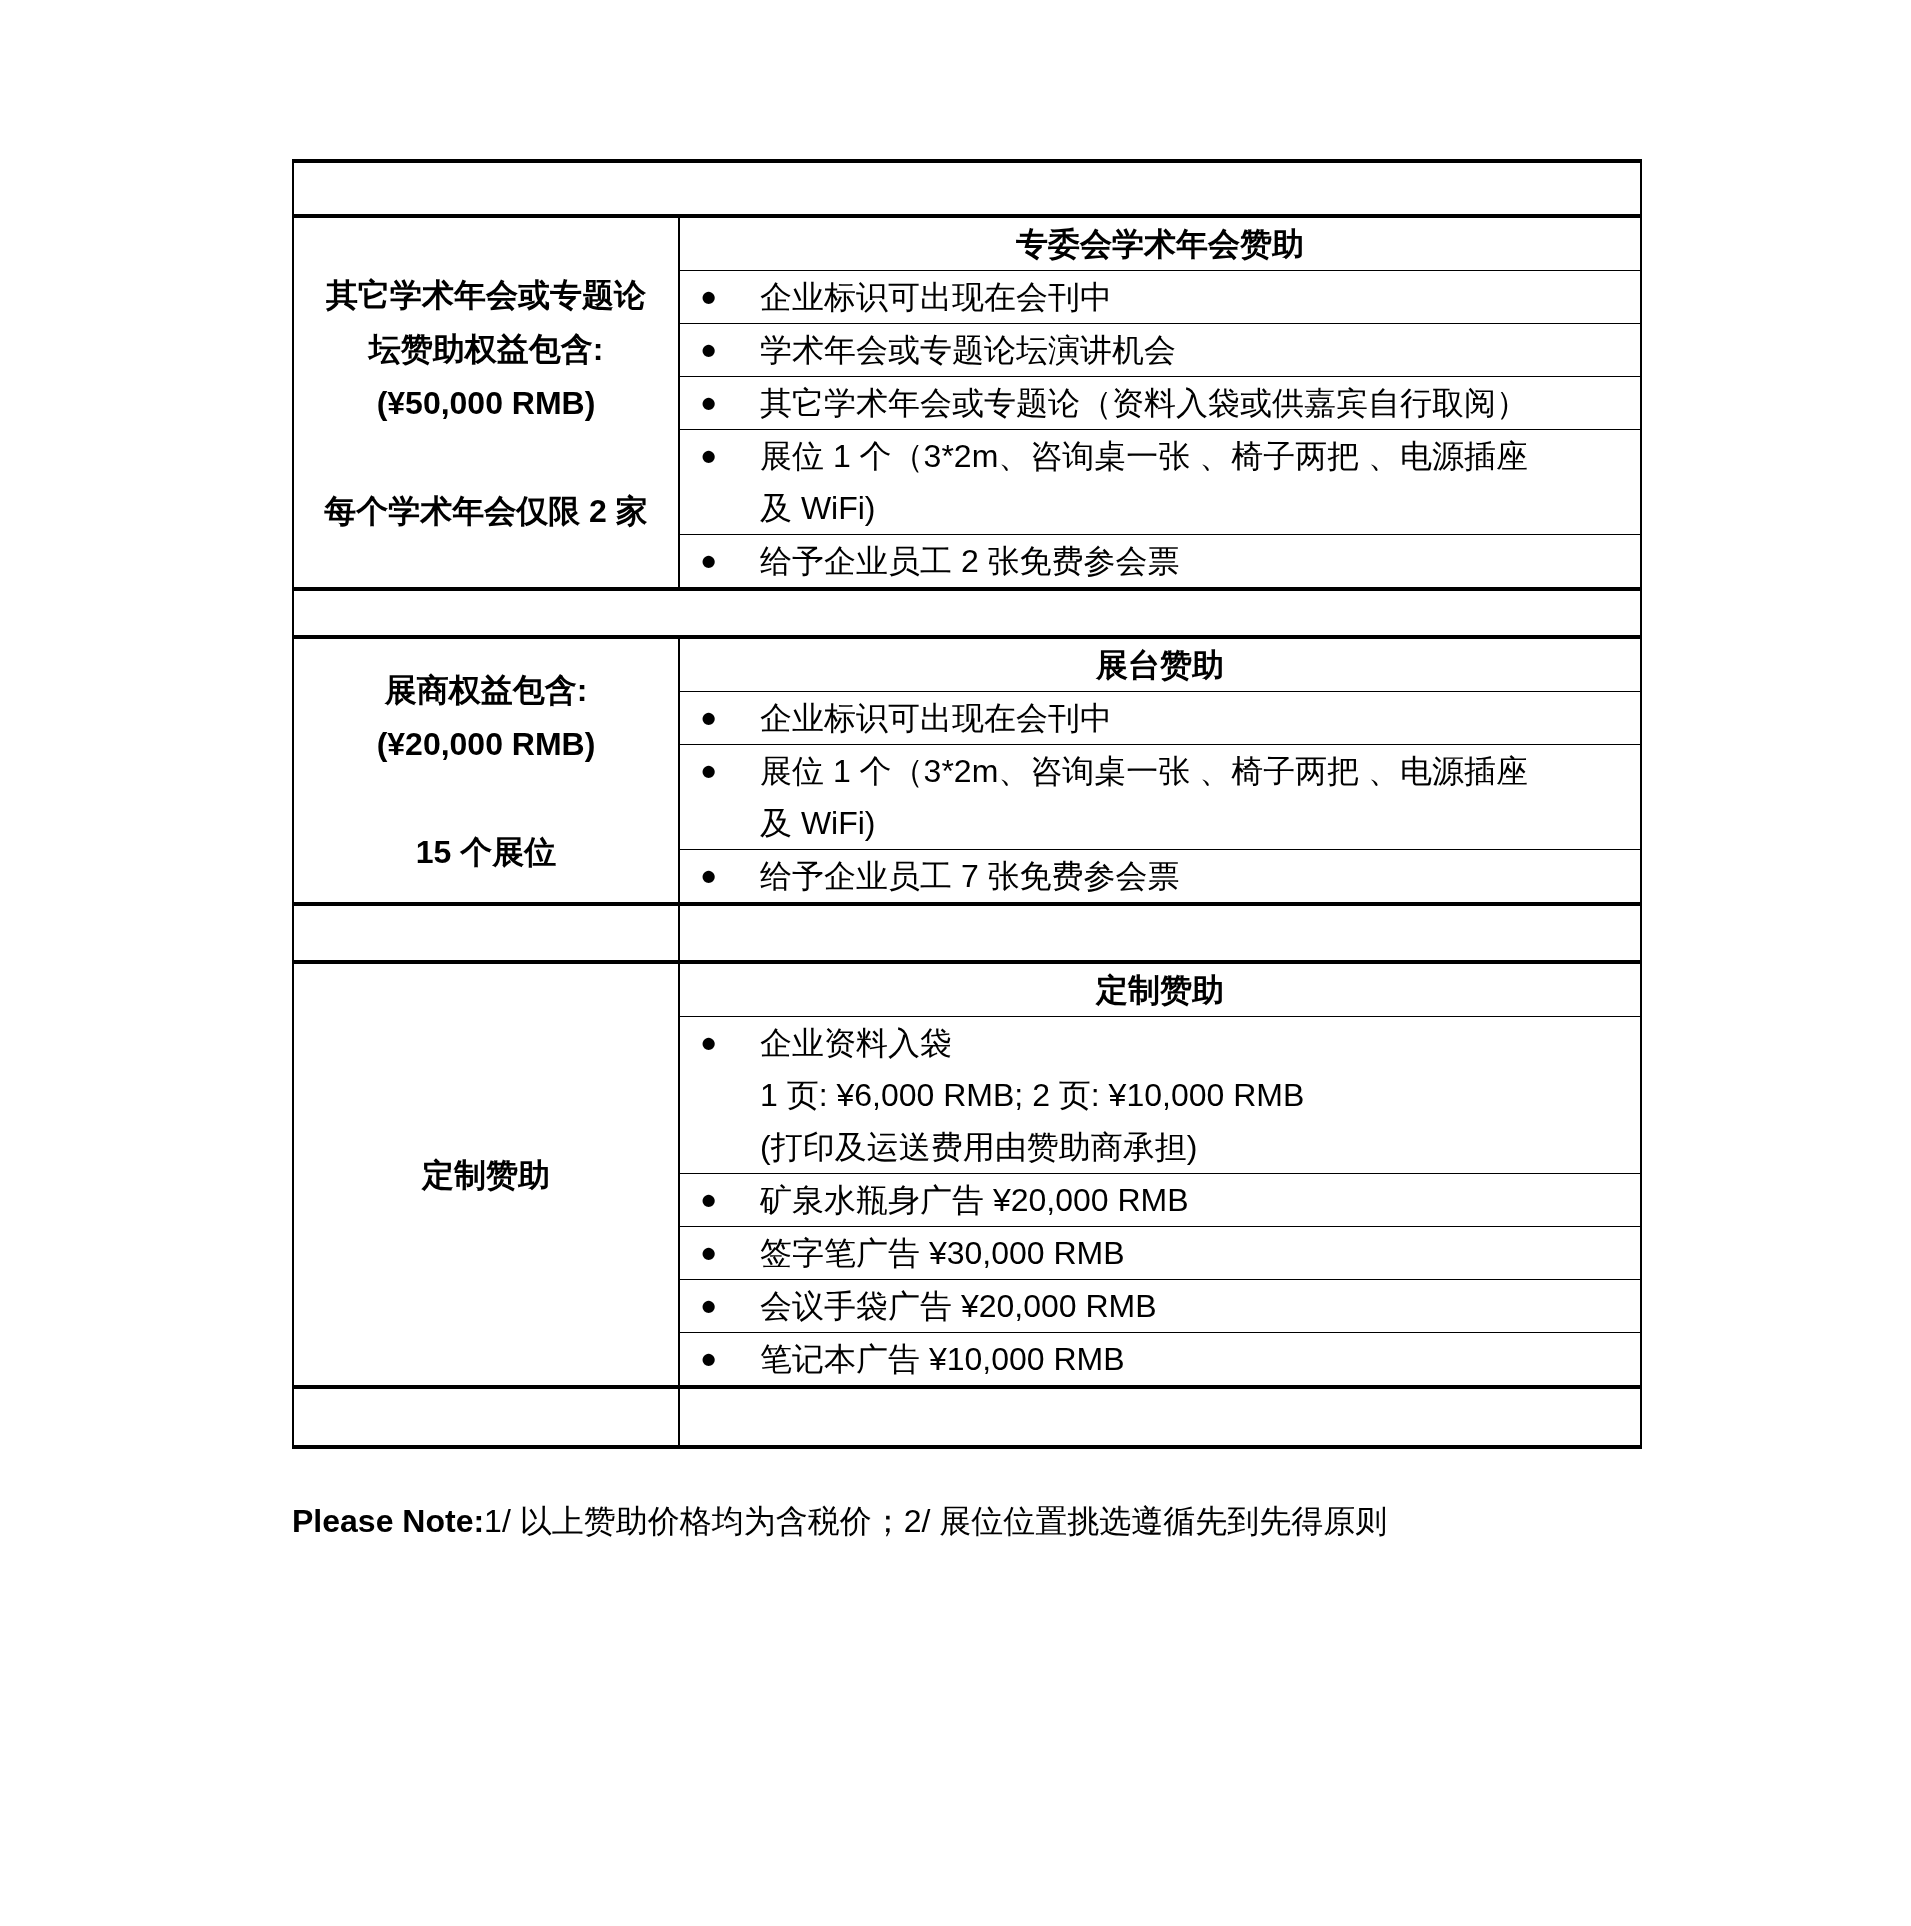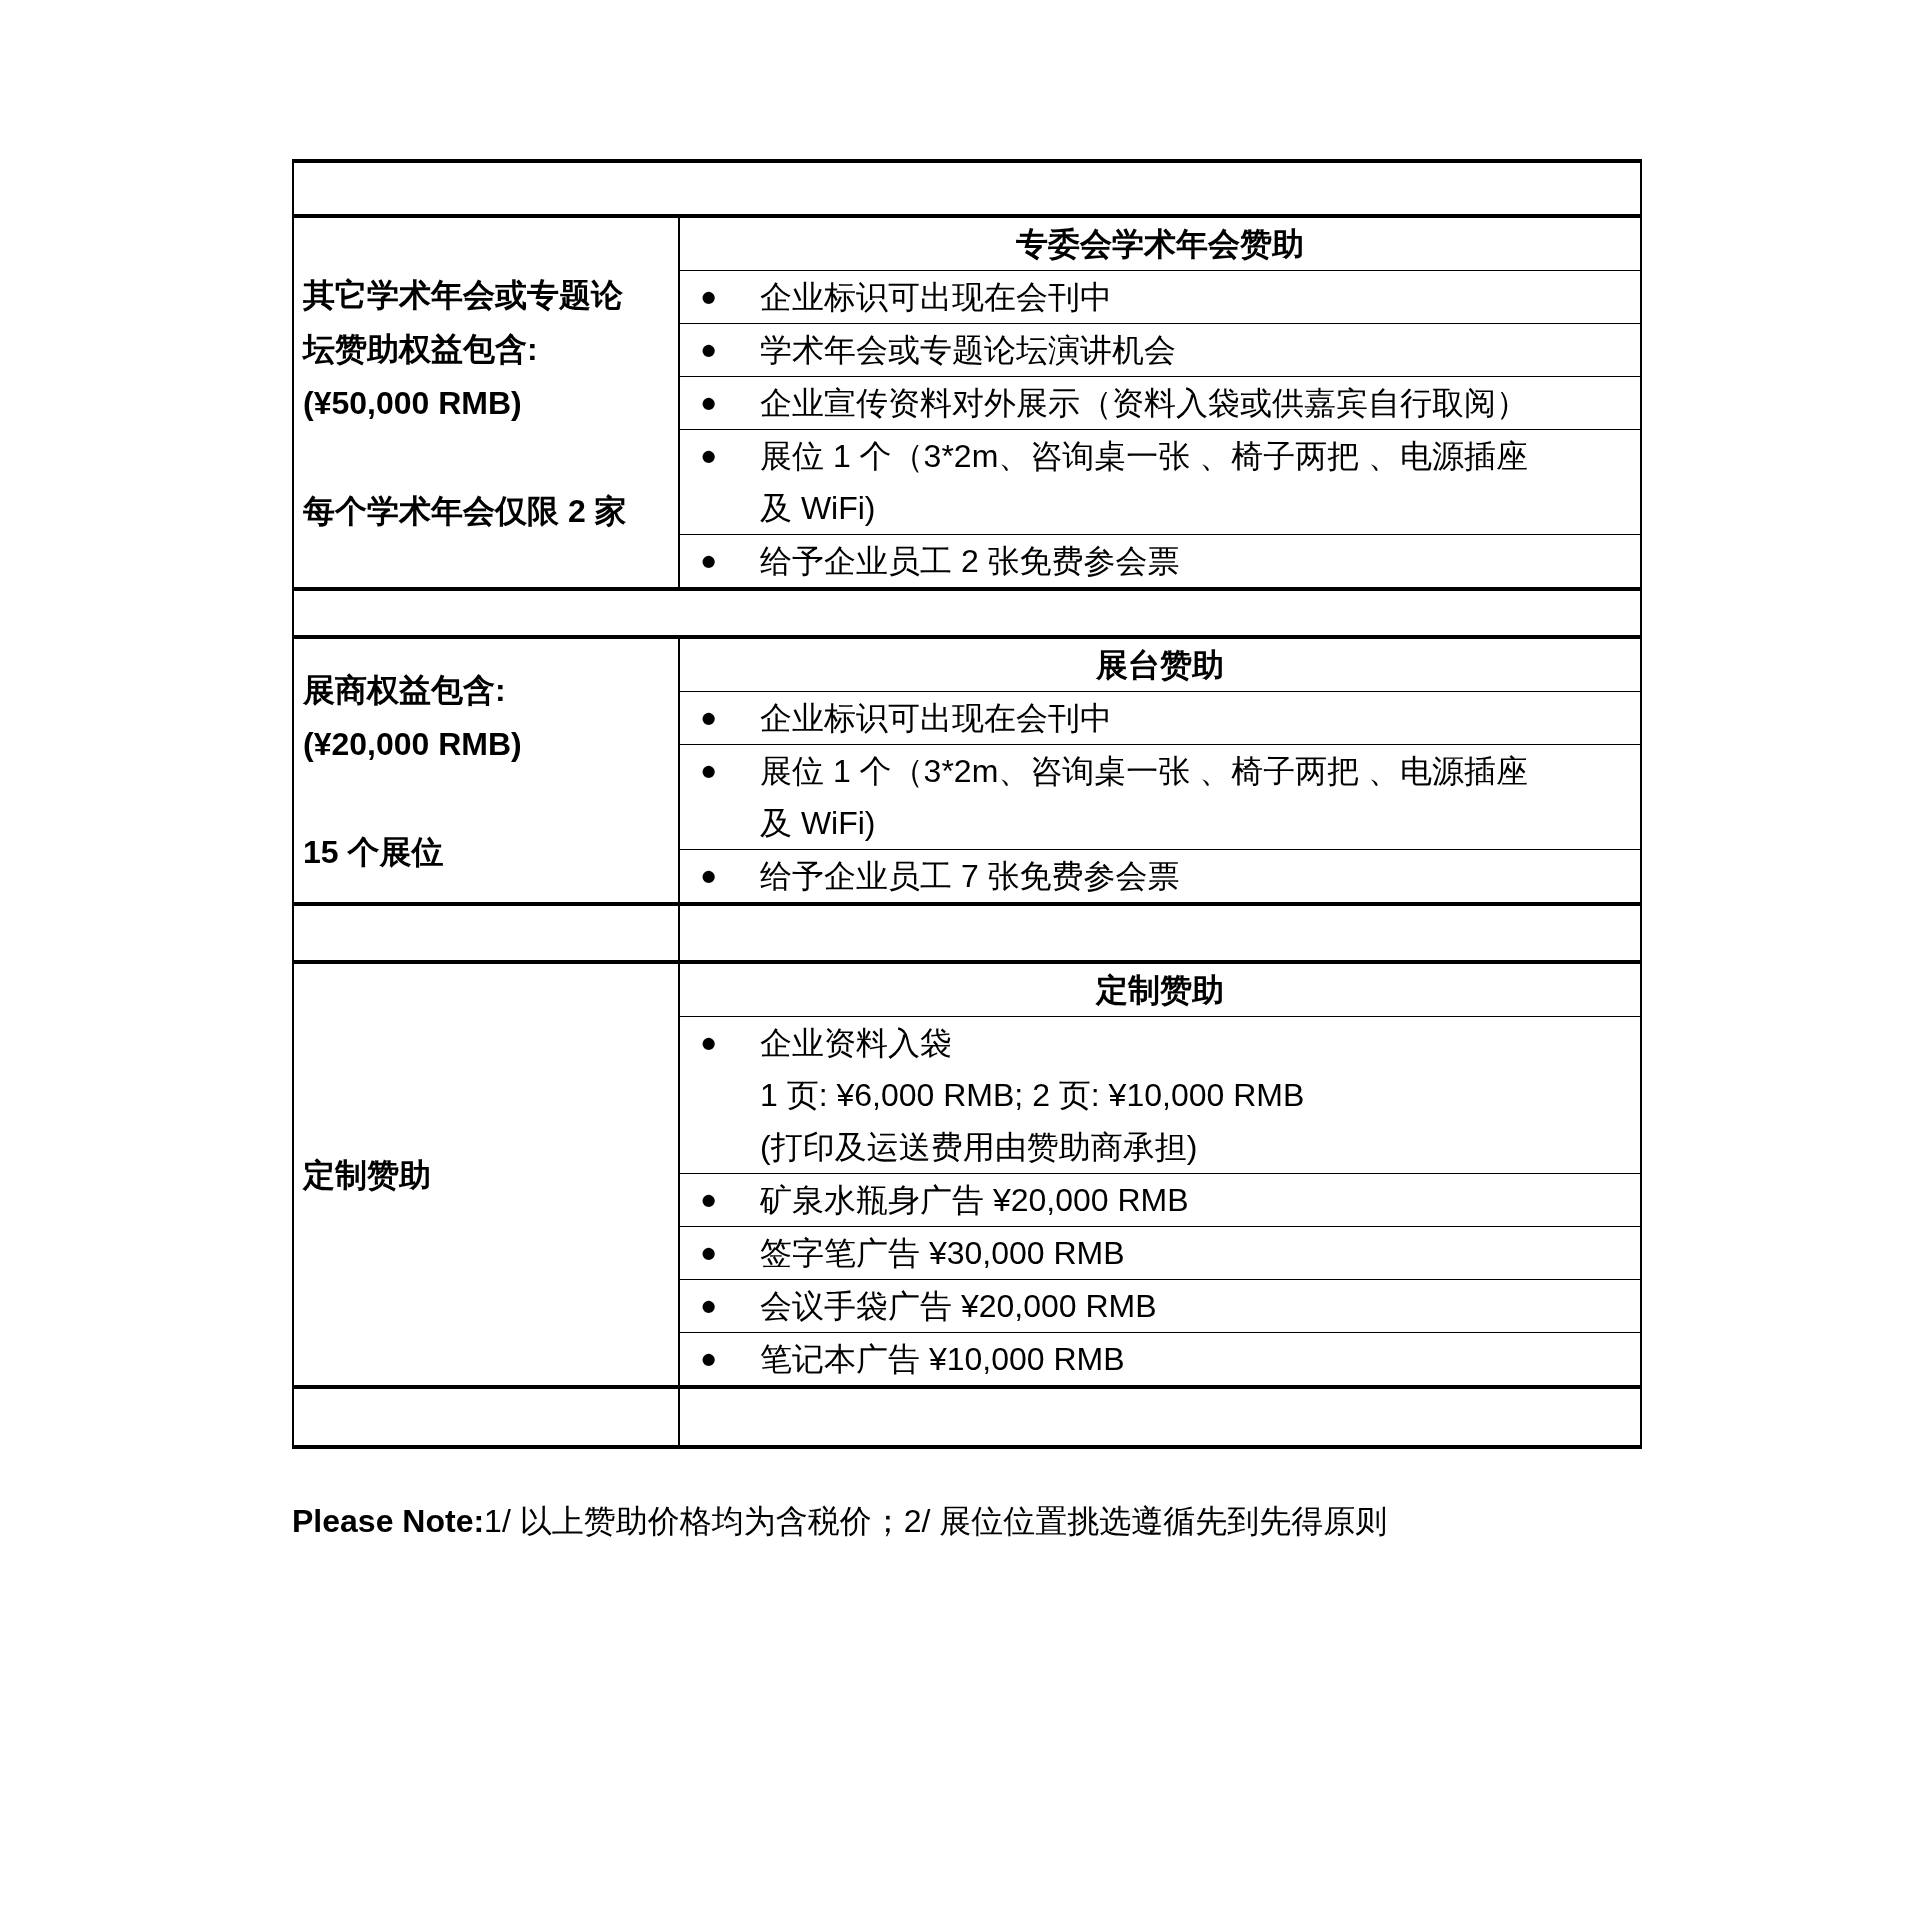--- a/index.html
+++ b/index.html
@@ -49,9 +49,10 @@
 
   td.left-cell {
     font-weight: 700;
+    text-align: center;
     line-height: 54px;
     white-space: pre-line;
-    padding: 0 9px;
+    padding: 0 2px;
   }
   td.sec-header {
     font-weight: 700;

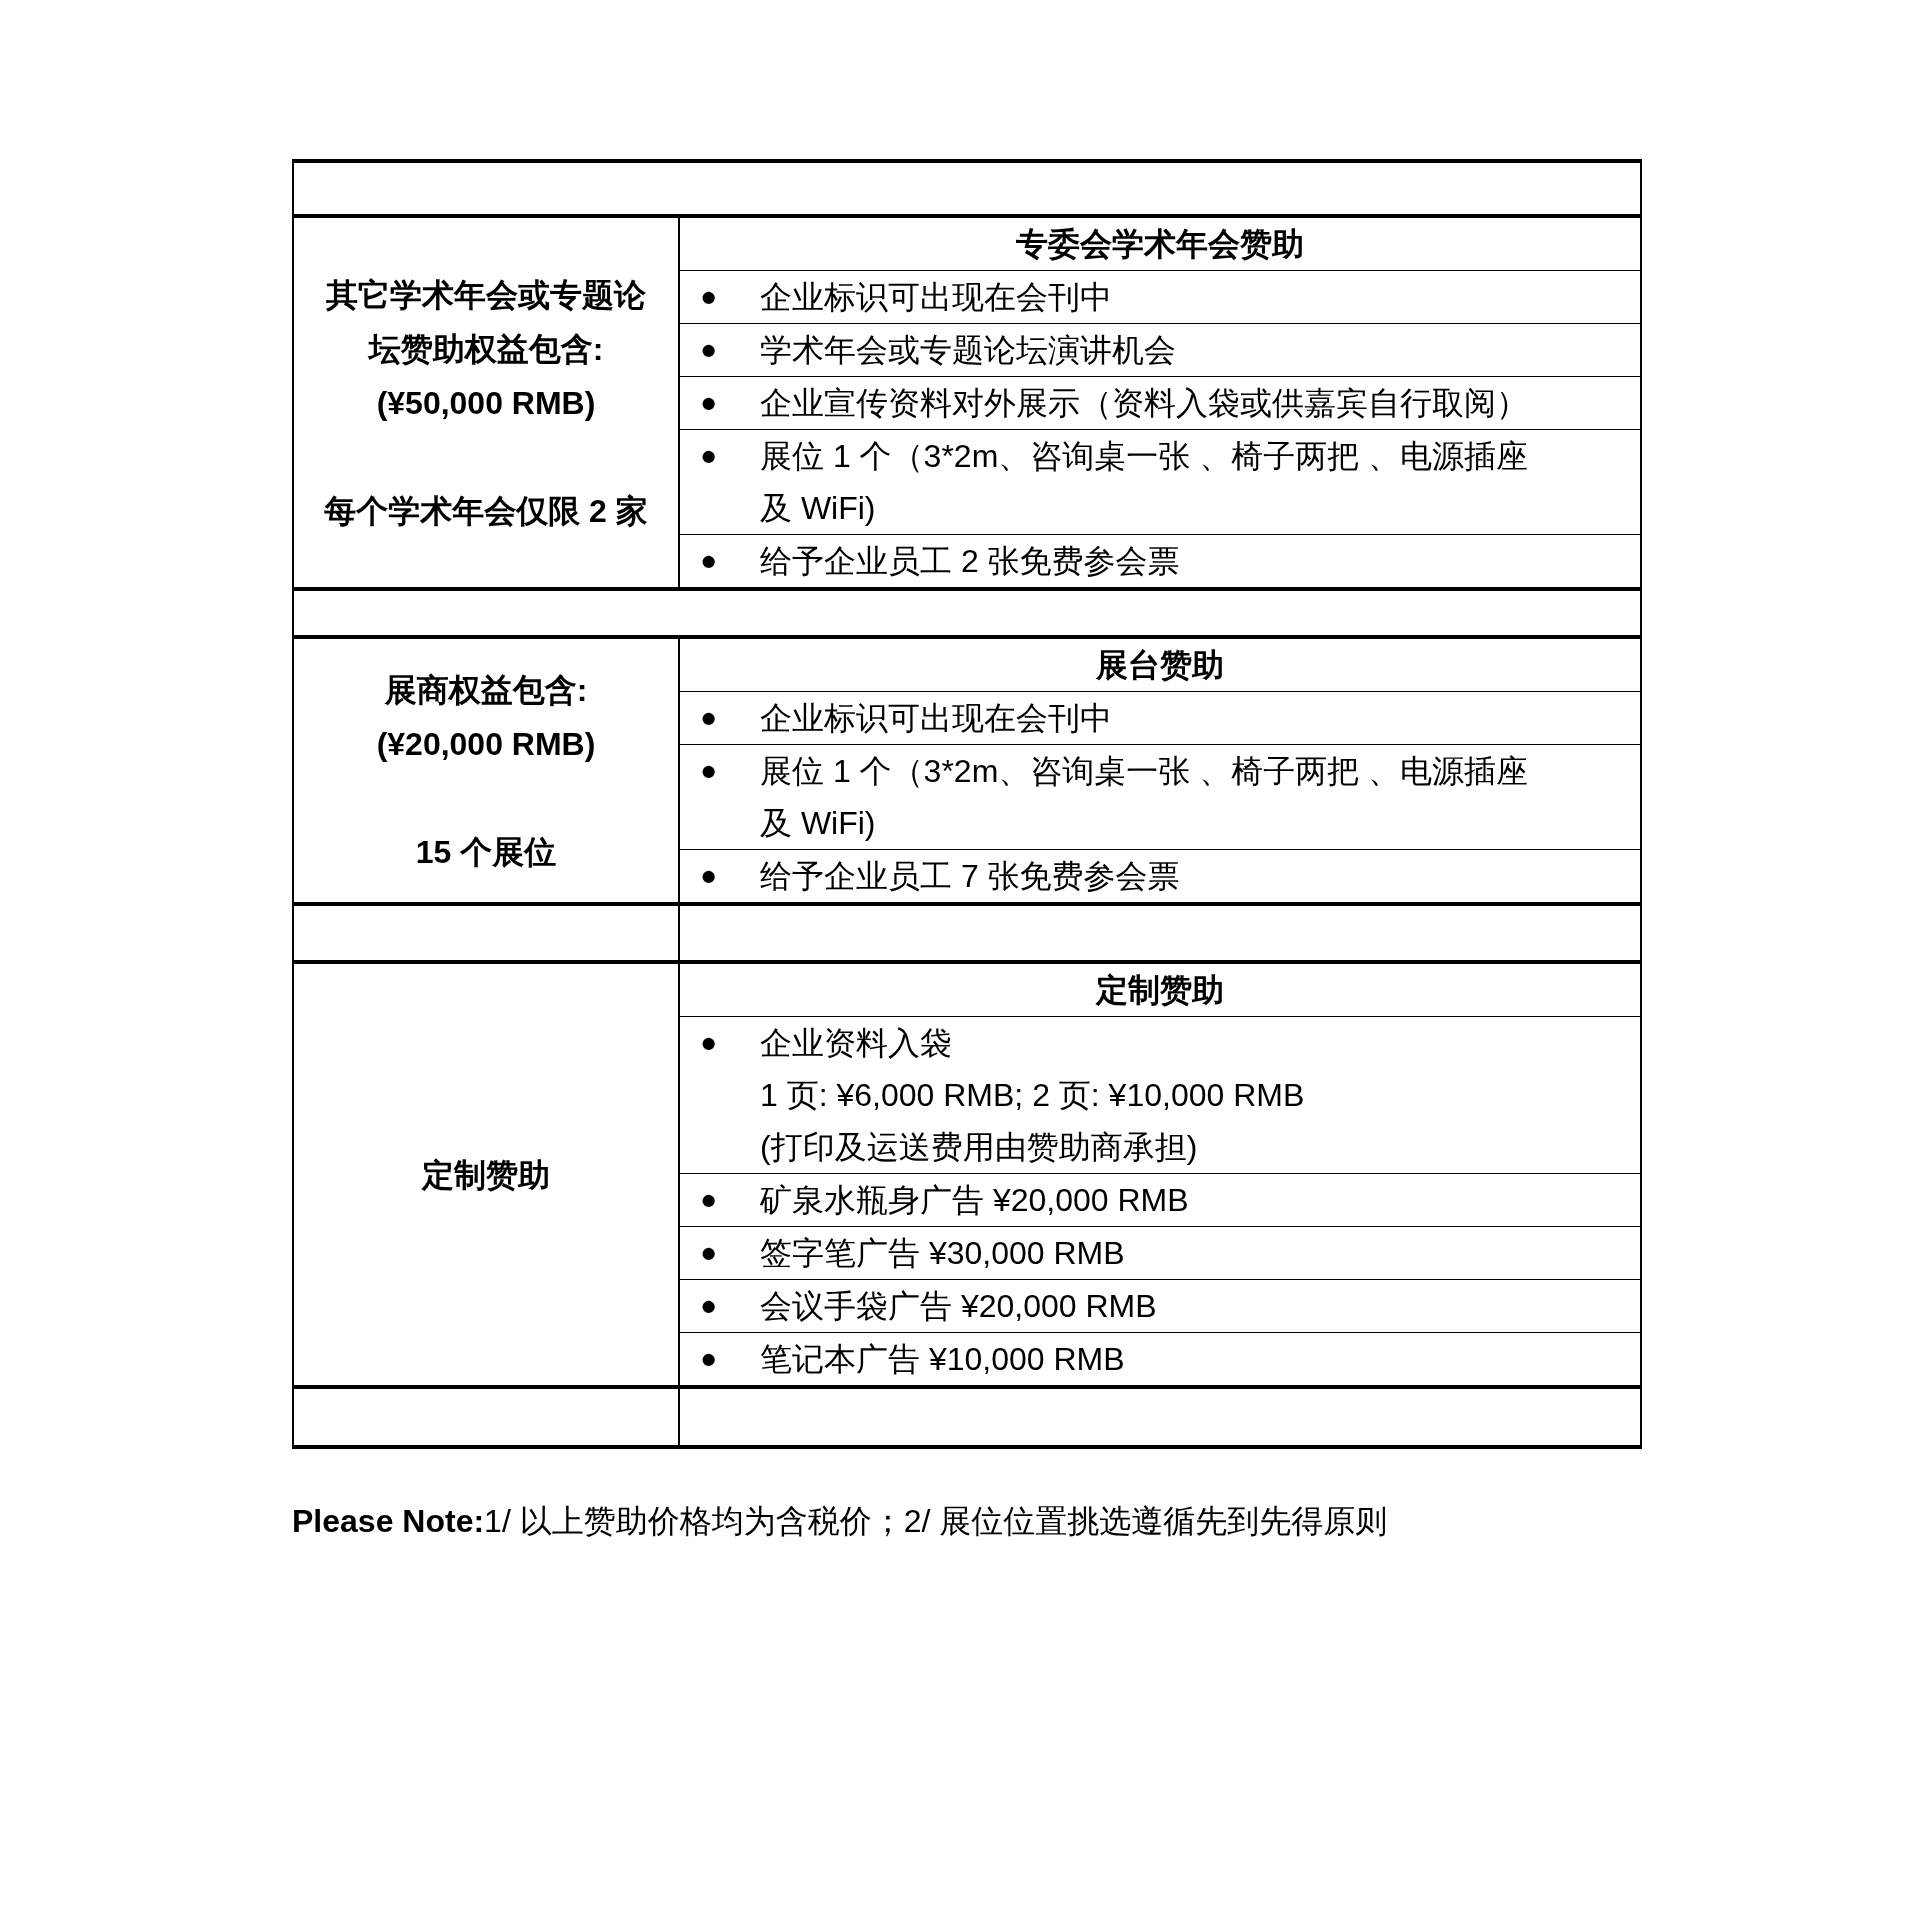--- a/index.html
+++ b/index.html
@@ -122,7 +122,7 @@
     </tr>
     <tr>
       <td class="bullet-cell h135">
-        <div class="brow"><span class="bullet-mark">●</span><span>企业宣传资料对外展示（资料入袋或供嘉宾自行取阅）</span></div>
+        <div class="brow"><span class="bullet-mark">●</span><span>其它学术年会或专题论（资料入袋或供嘉宾自行取阅）</span></div>
       </td>
     </tr>
     <tr>

